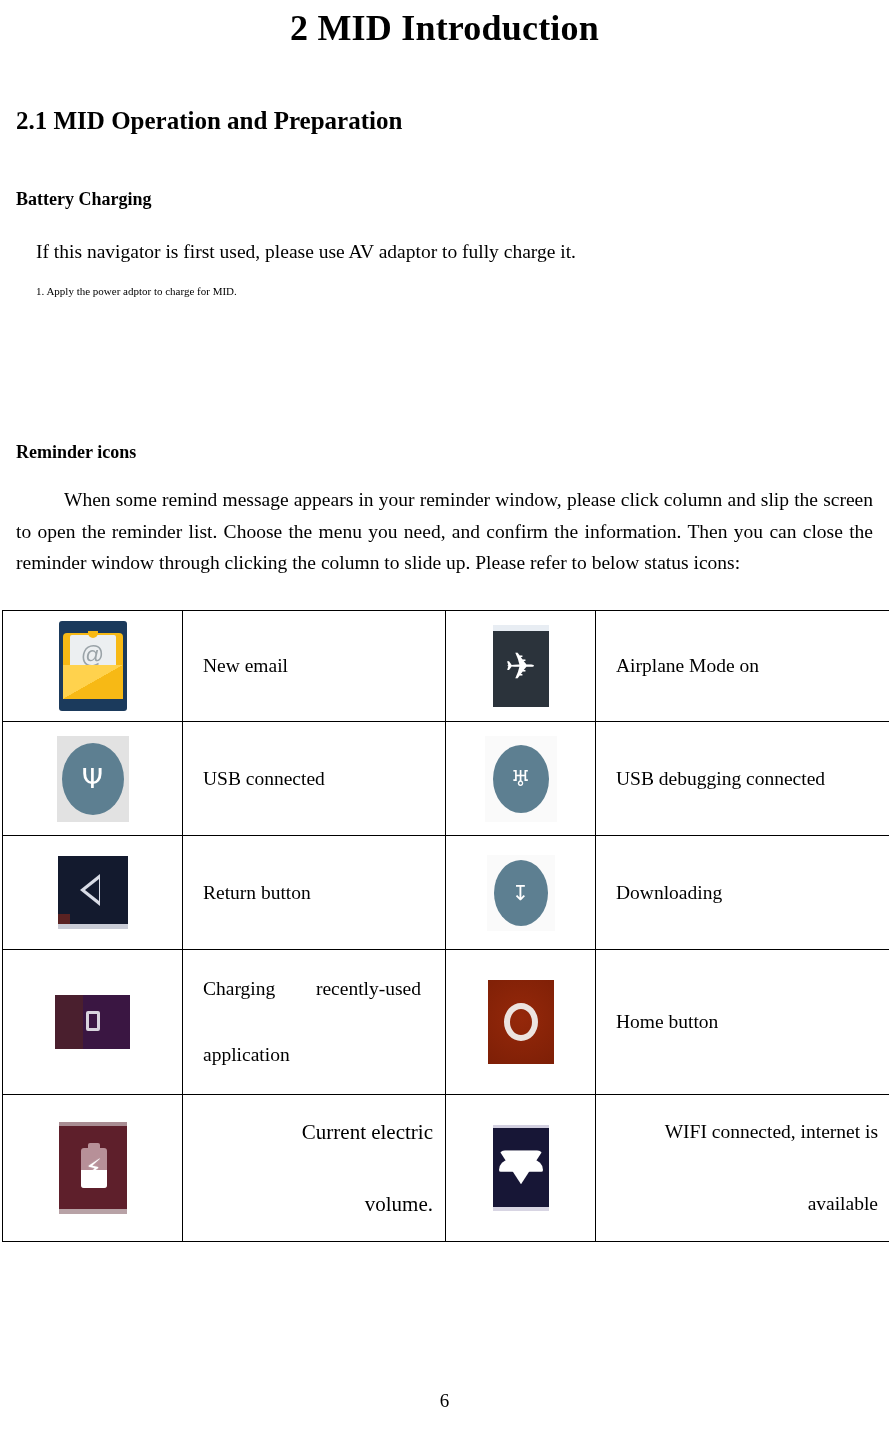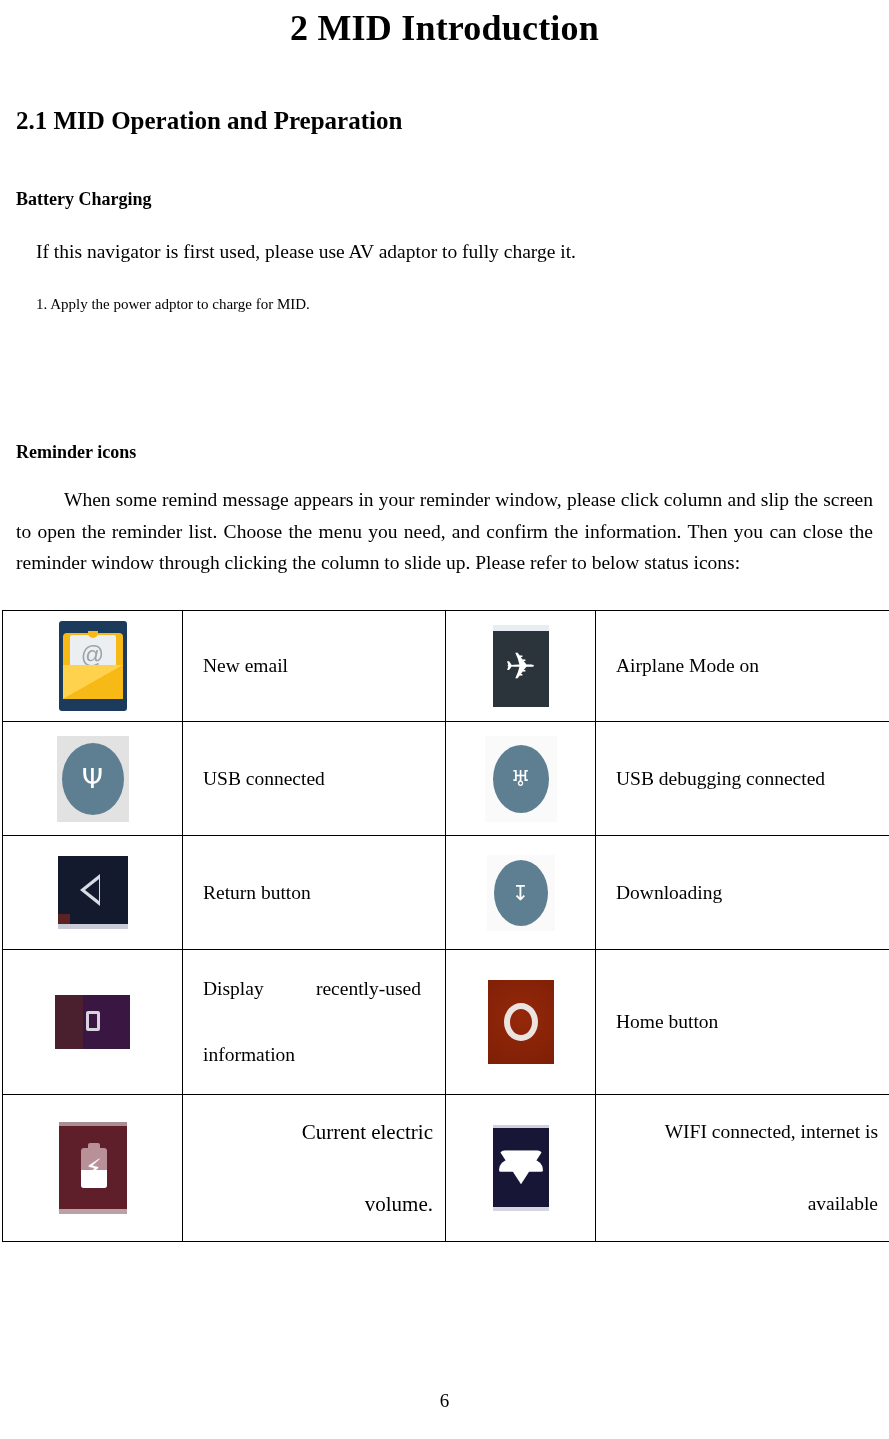--- a/index.html
+++ b/index.html
@@ -68,10 +68,10 @@
     width: 830px;
   }
   .p-indent2 {
-    top: 289px;
+    top: 276px;
     left: 36px;
     width: 830px;
-    font-size: 15px;
+    font-size: 11px;
   }
   .p-block {
     top: 484px;

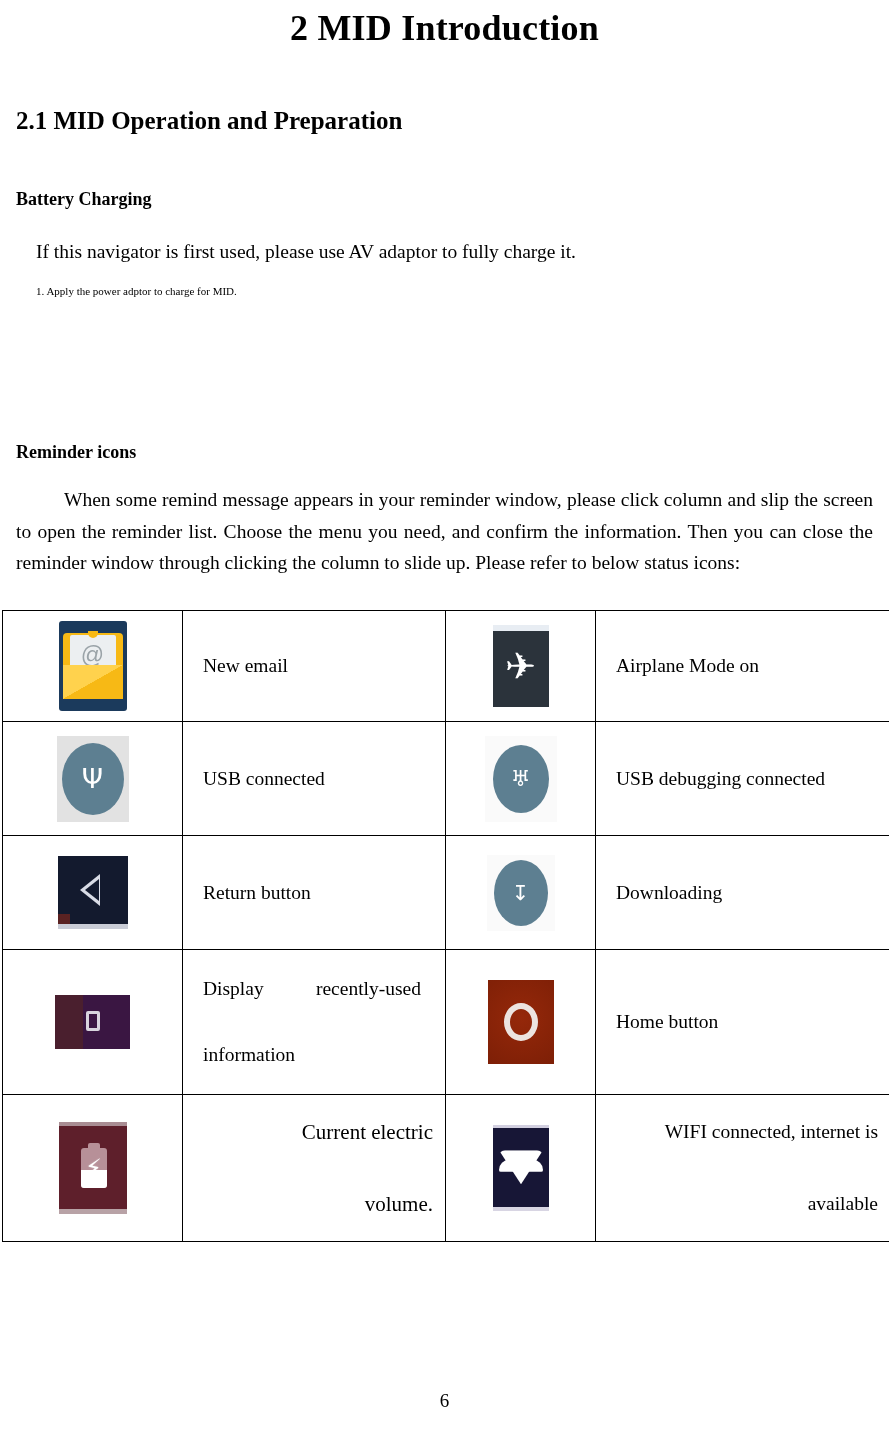--- a/index.html
+++ b/index.html
@@ -474,7 +474,7 @@
           </span>
         </td>
         <td class="col-label">
-          <div class="cell-text justify">Display recently-used information</div>
+          <div class="cell-text justify">Charging recently-used application</div>
         </td>
         <td class="col-icon2">
           <span class="ico ico-home">

